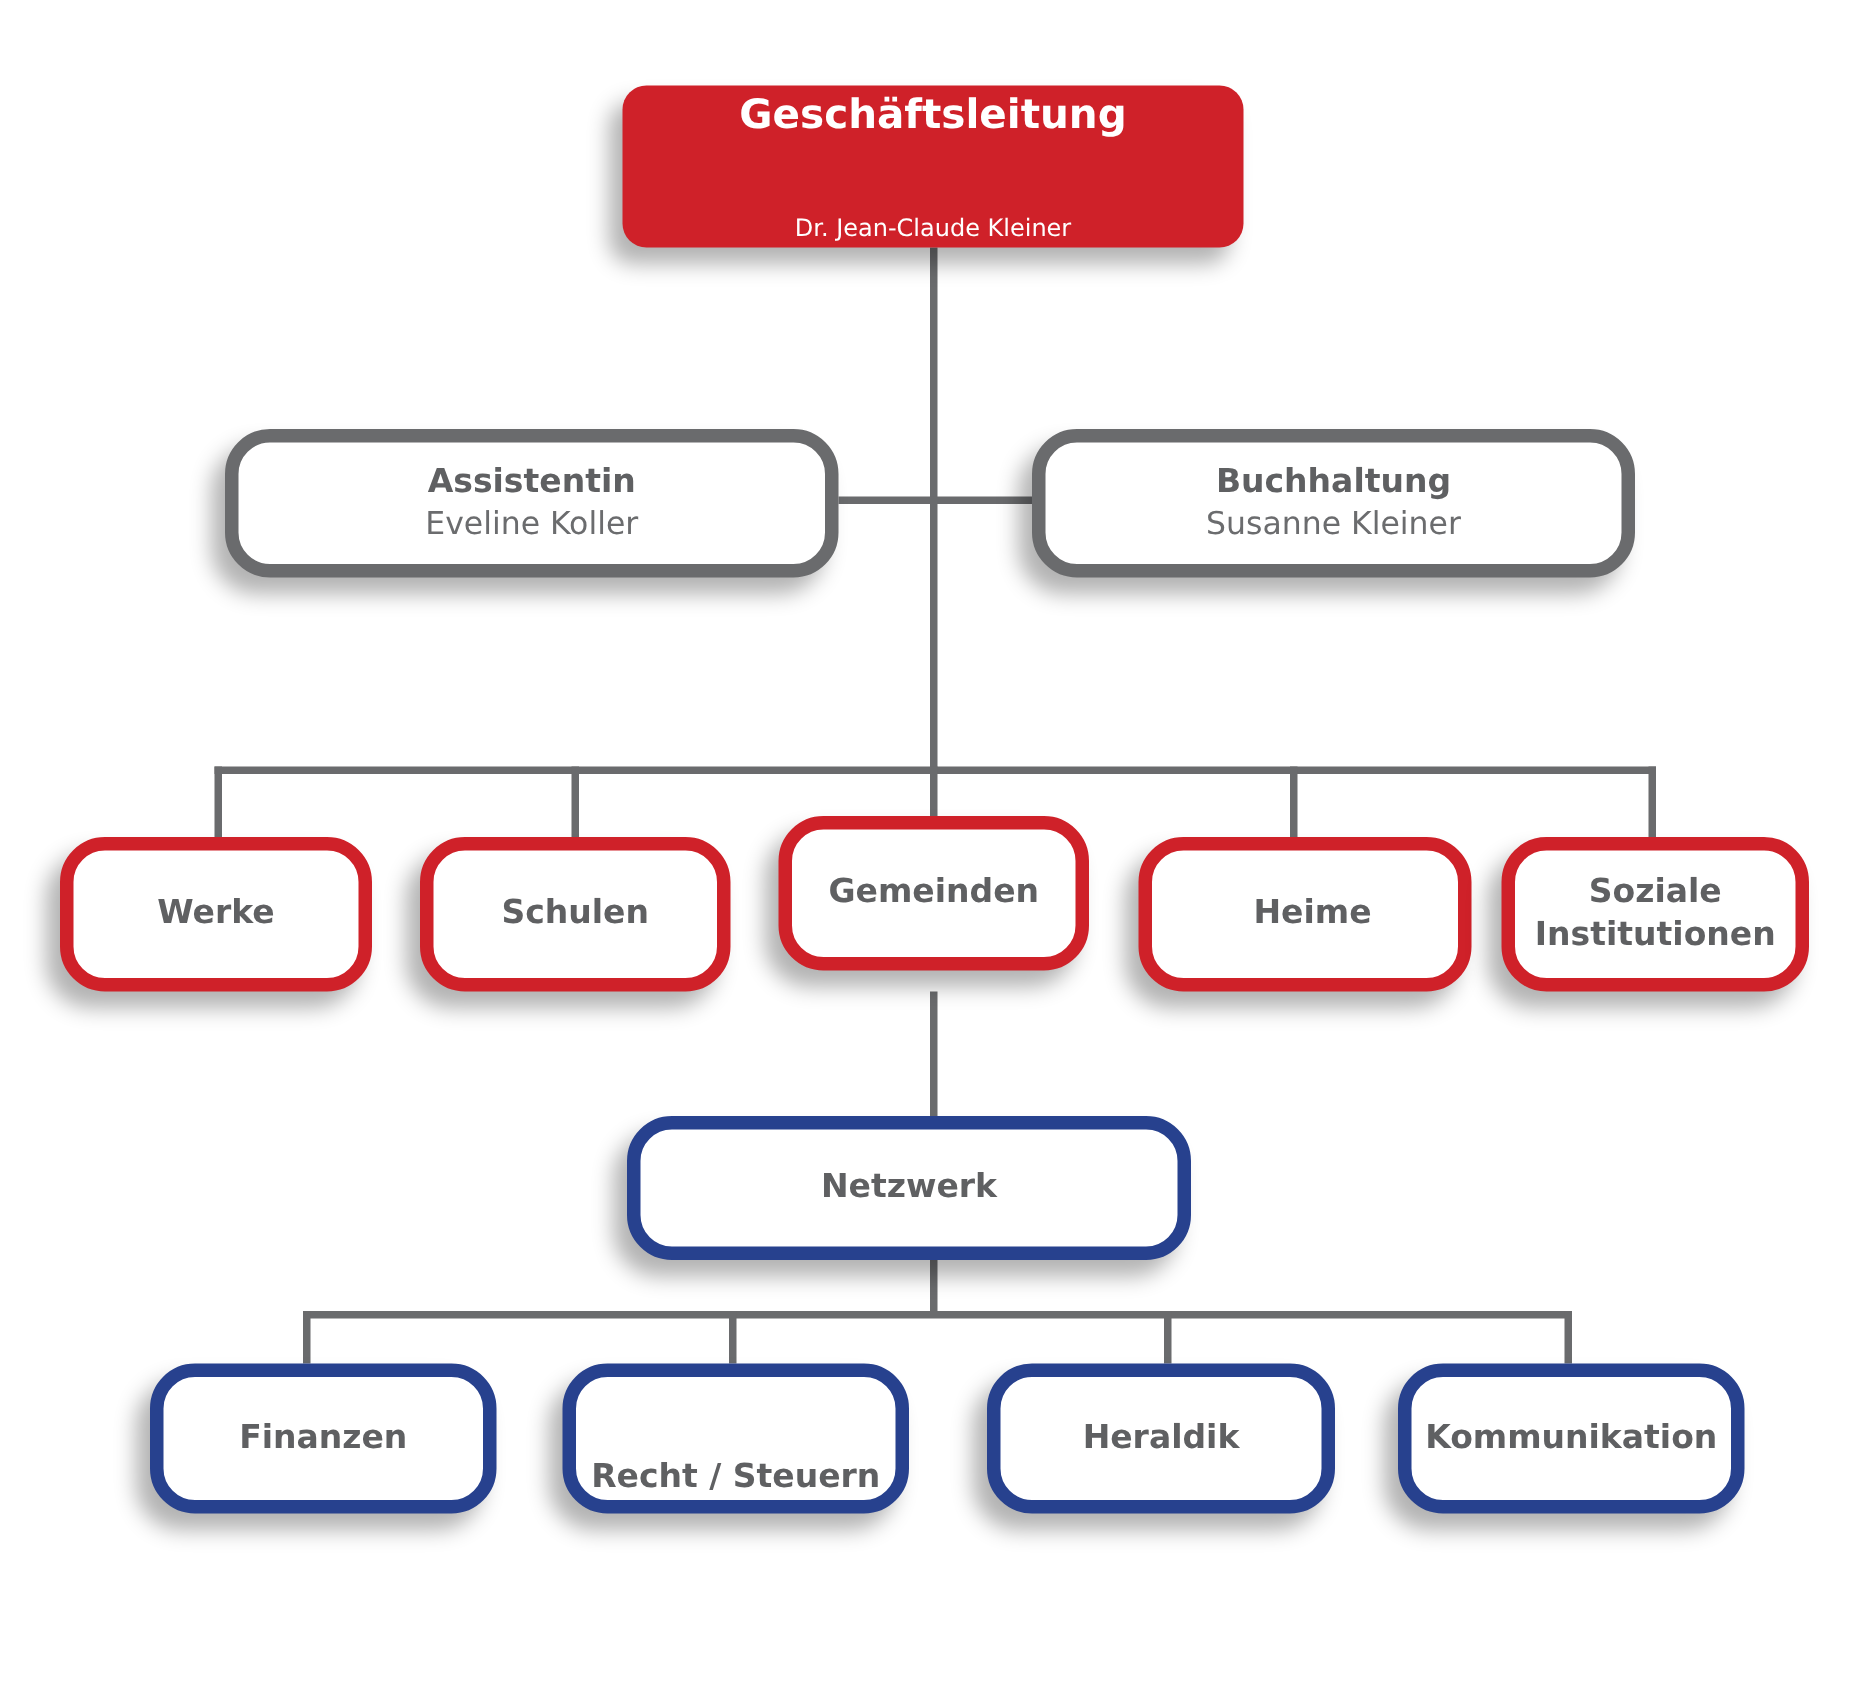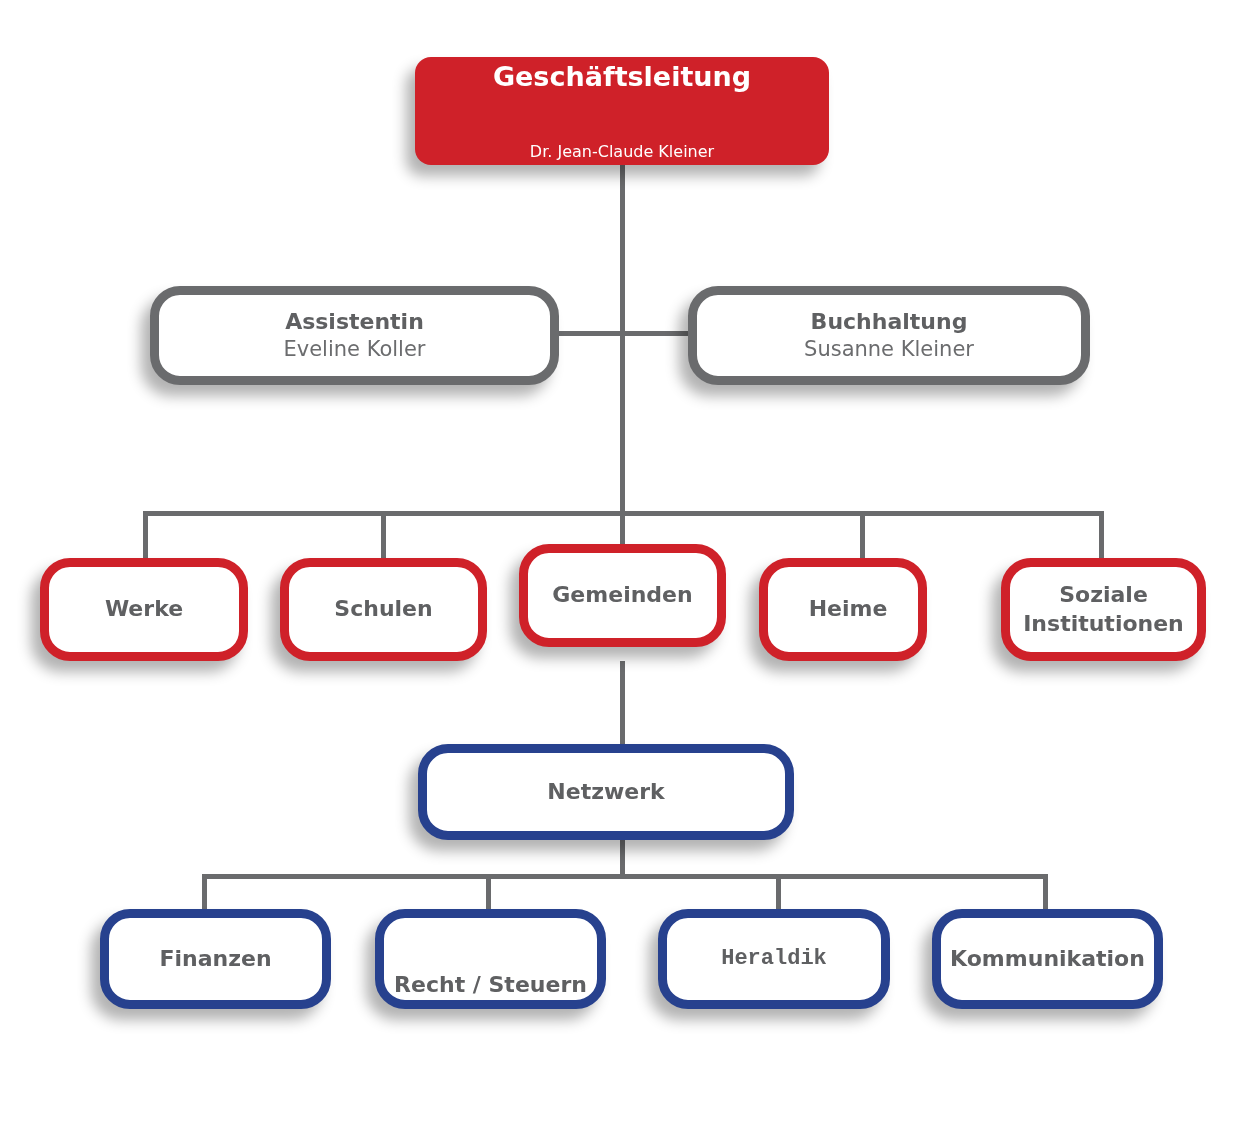--- a/index.html
+++ b/index.html
@@ -102,7 +102,7 @@
   <div class="node red-node division" style="left:519px;top:544px;width:207px;height:103px;">
     <div class="node-title">Gemeinden</div>
   </div>
-  <div class="node red-node division" style="left:759px;top:558px;width:168px;height:103px;padding-left:10px;">
+  <div class="node red-node division" style="left:759px;top:558px;width:222px;height:103px;padding-left:10px;">
     <div class="node-title">Heime</div>
   </div>
   <div class="node red-node division" style="left:1001px;top:558px;width:205px;height:103px;">

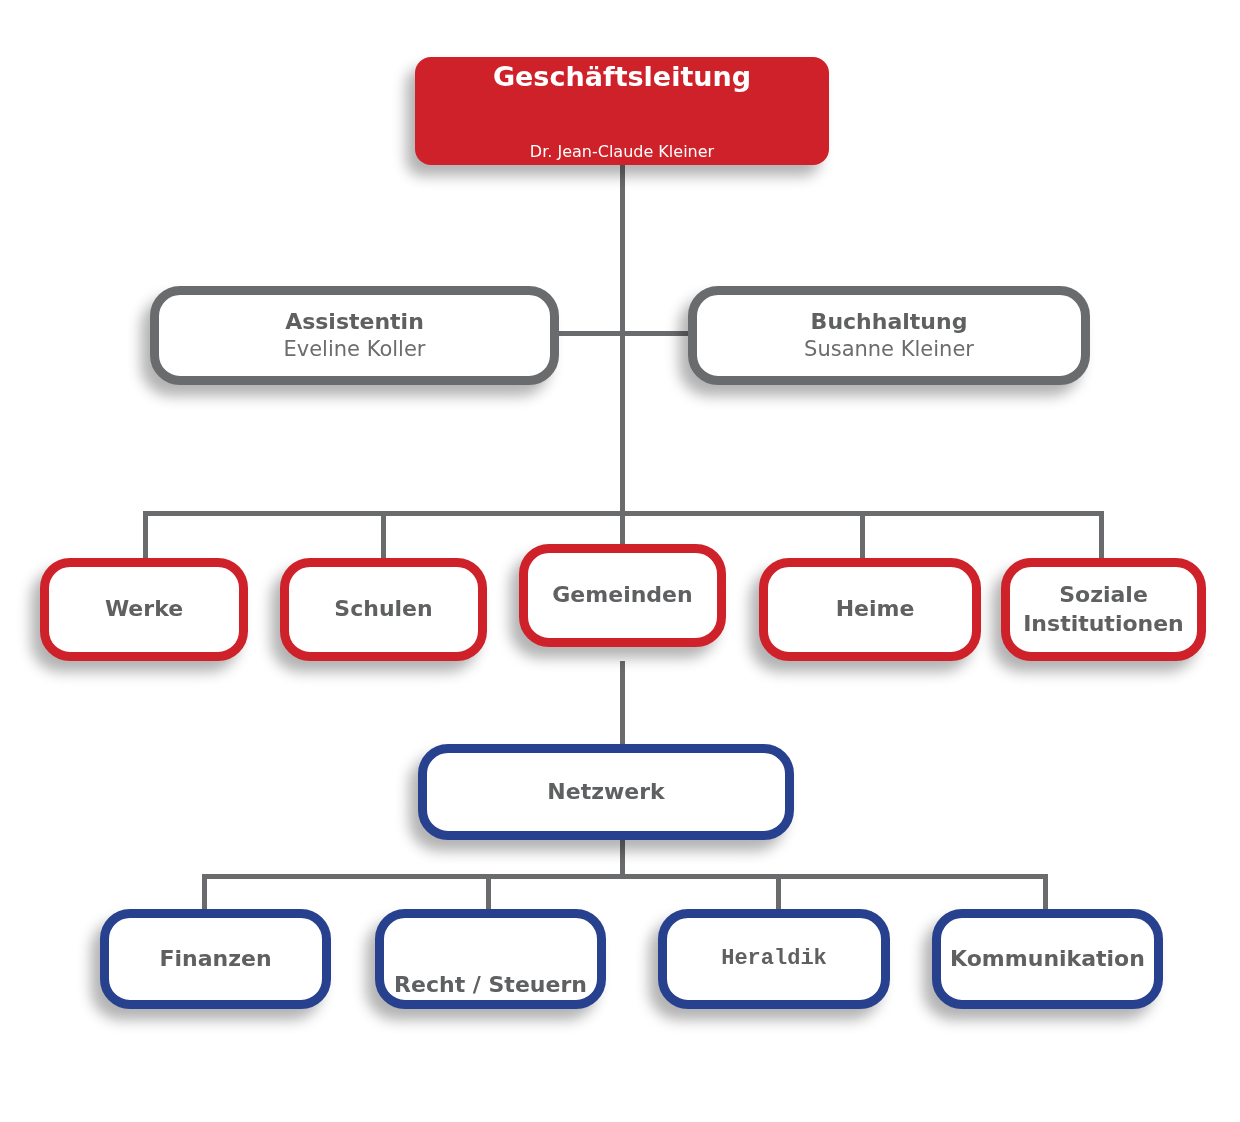--- a/index.html
+++ b/index.html
@@ -119,7 +119,7 @@
   <div class="node blue-node division" style="left:375px;top:909px;width:231px;height:100px;justify-content:flex-end;">
     <div class="node-title">Recht / Steuern</div>
   </div>
-  <div class="node blue-node division" style="left:658px;top:909px;width:232px;height:100px;font-family:Liberation Mono, monospace;">
+  <div class="node blue-node division" style="left:658px;top:909px;width:232px;height:100px;">
     <div class="node-title">Heraldik</div>
   </div>
   <div class="node blue-node division" style="left:932px;top:909px;width:231px;height:100px;">

